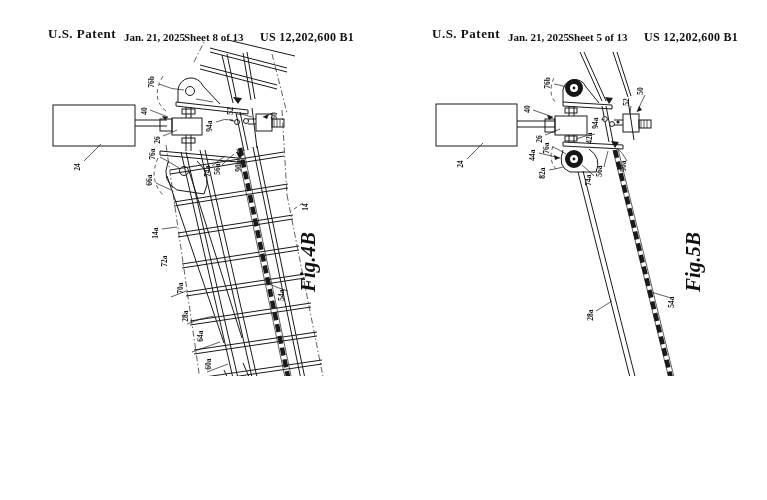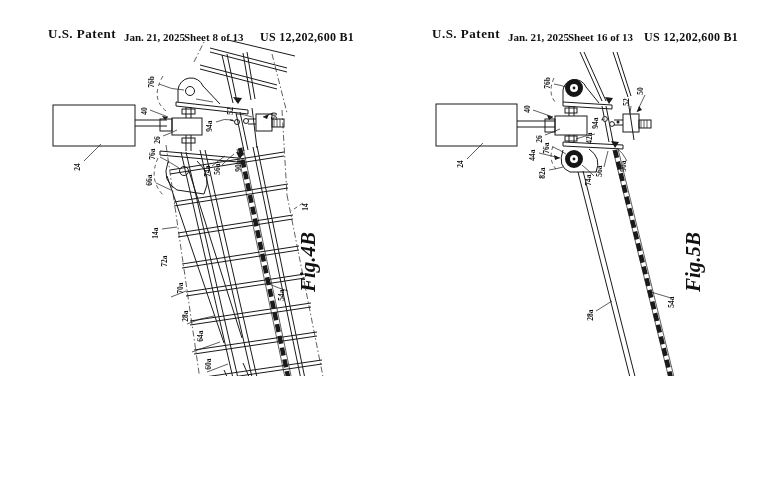--- a/index.html
+++ b/index.html
@@ -172,7 +172,7 @@
     <div class="hdr">
       <span class="h-title">U.S. Patent</span>
       <span class="h-date">Jan. 21, 2025</span>
-      <span class="h-sheet">Sheet 16 of 13</span>
+      <span class="h-sheet">Sheet 5 of 13</span>
       <span class="h-patno">US 12,202,600 B1</span>
     </div>
     <svg width="383" height="460" viewBox="0 0 383 460">

